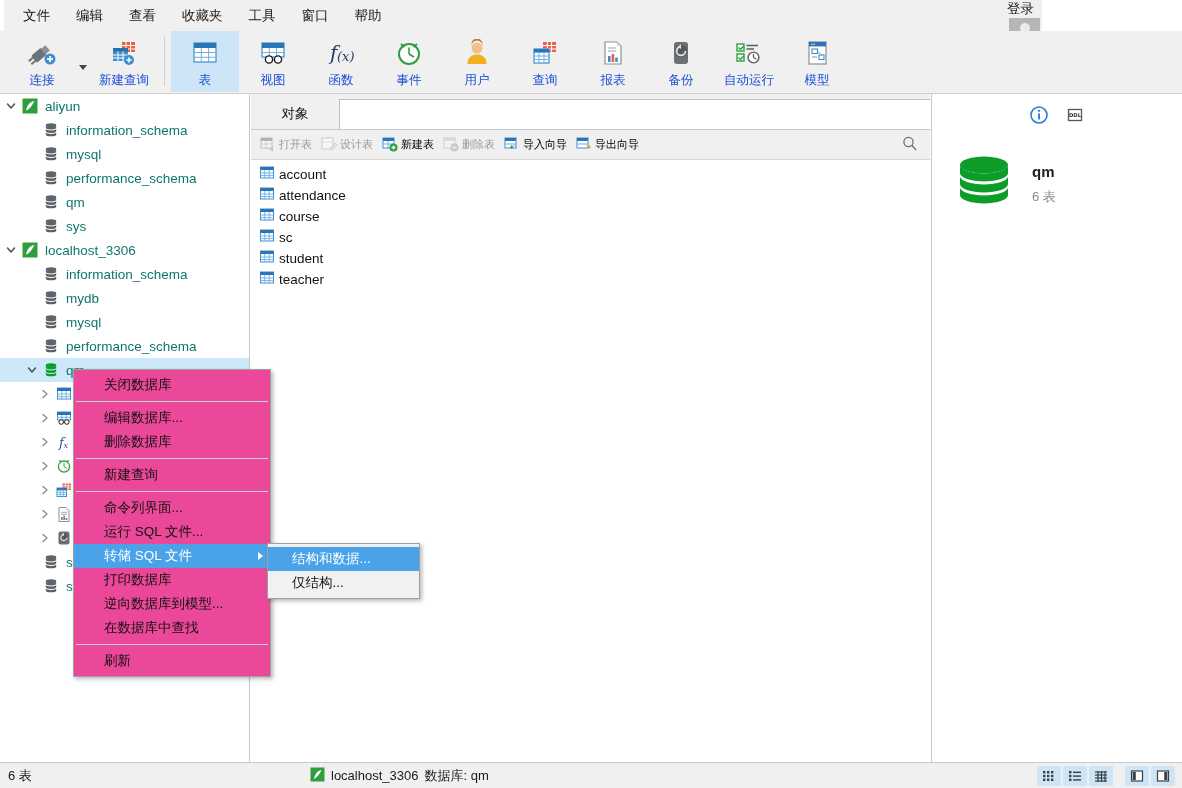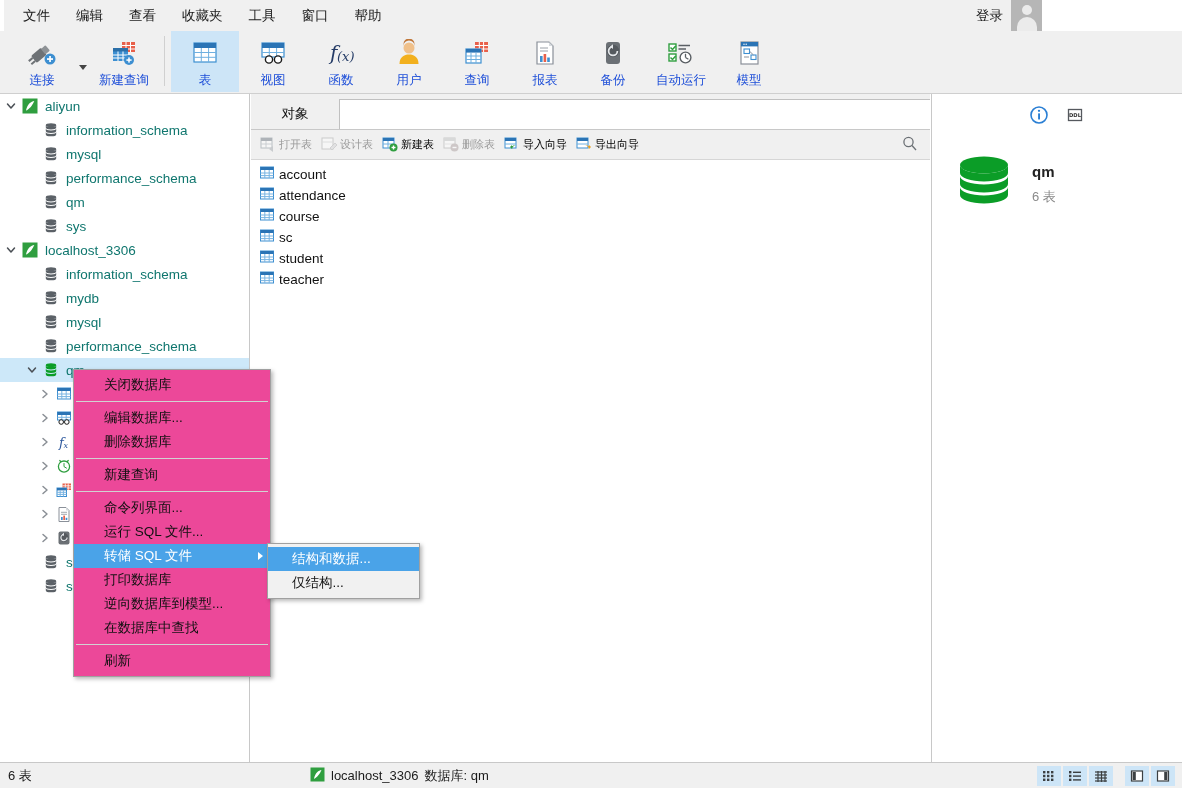--- a/index.html
+++ b/index.html
@@ -26,7 +26,7 @@
   }
   .menubar-right {
     position: absolute; right: 0; top: 0; height: 31px;
-    display: flex; align-items: center;
+    display: flex; align-items: center; flex-direction: column;
   }
   .login-label { font-size: 13.5px; padding-right: 8px; color: #1a1a1a; cursor: default; }
   .avatar {

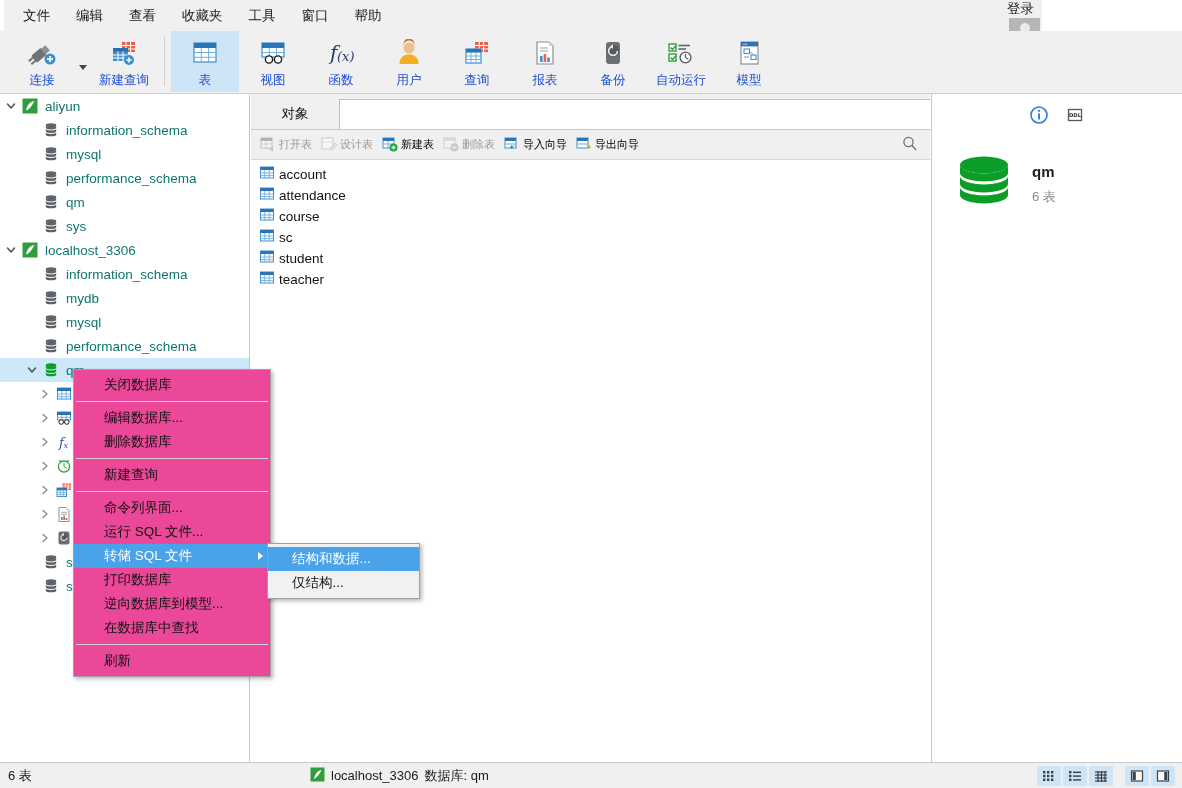--- a/index.html
+++ b/index.html
@@ -316,6 +316,18 @@
       <div class="tb-label">函数</div>
     </div>
 
+    <div class="tb-btn">
+      <div class="tb-icon">
+        <svg width="30" height="28" viewBox="0 0 30 28">
+          <circle cx="15" cy="15" r="10" fill="#fff" stroke="#2f9e3f" stroke-width="2"></circle>
+          <line x1="15" y1="15" x2="15" y2="8.5" stroke="#2f9e3f" stroke-width="1.6"></line>
+          <line x1="15" y1="15" x2="20" y2="18" stroke="#2f9e3f" stroke-width="1.6"></line>
+          <line x1="7" y1="5" x2="10.5" y2="8" stroke="#2f9e3f" stroke-width="2"></line>
+          <line x1="23" y1="5" x2="19.5" y2="8" stroke="#2f9e3f" stroke-width="2"></line>
+        </svg>
+      </div>
+      <div class="tb-label">事件</div>
+    </div>
 
     <div class="tb-btn">
       <div class="tb-icon">

